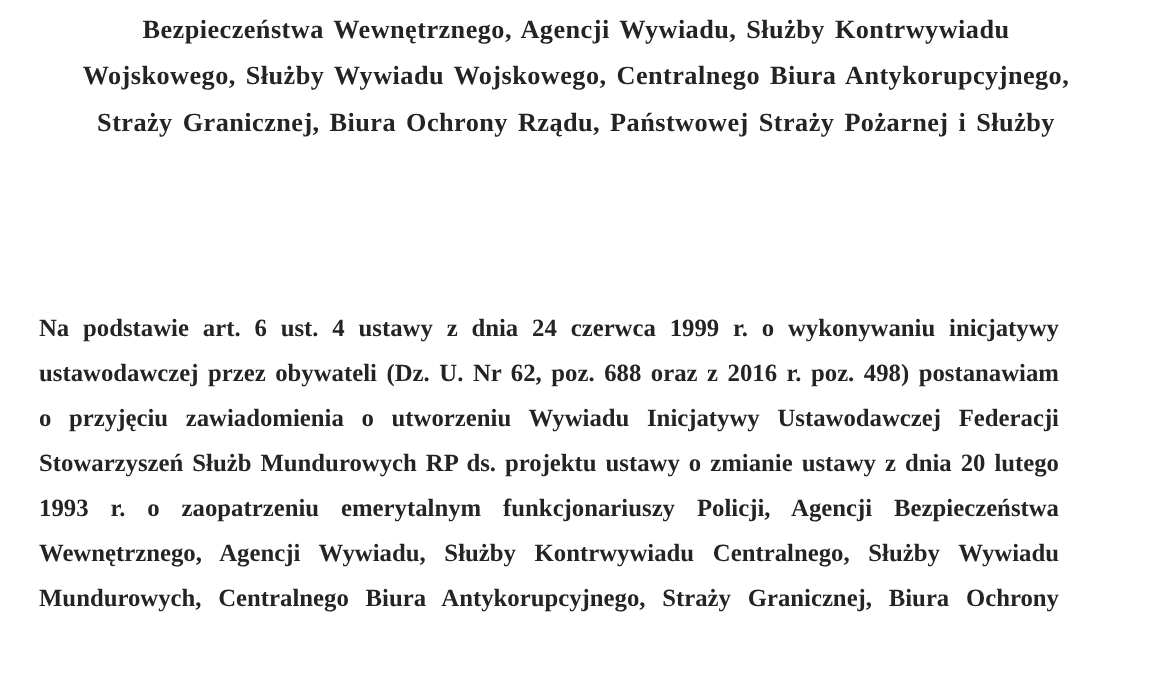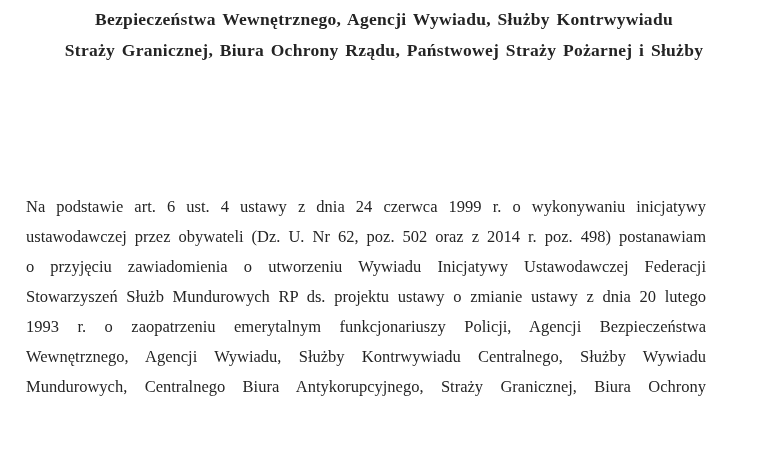--- a/index.html
+++ b/index.html
@@ -53,6 +53,7 @@
 
   <div class="heading">
     <div class="heading-line">Bezpieczeństwa Wewnętrznego, Agencji Wywiadu, Służby Kontrwywiadu</div>
+    <div class="heading-line">Wojskowego, Służby Wywiadu Wojskowego, Centralnego Biura Antykorupcyjnego,</div>
     <div class="heading-line">Straży Granicznej, Biura Ochrony Rządu, Państwowej Straży Pożarnej i Służby</div>
   </div>
 

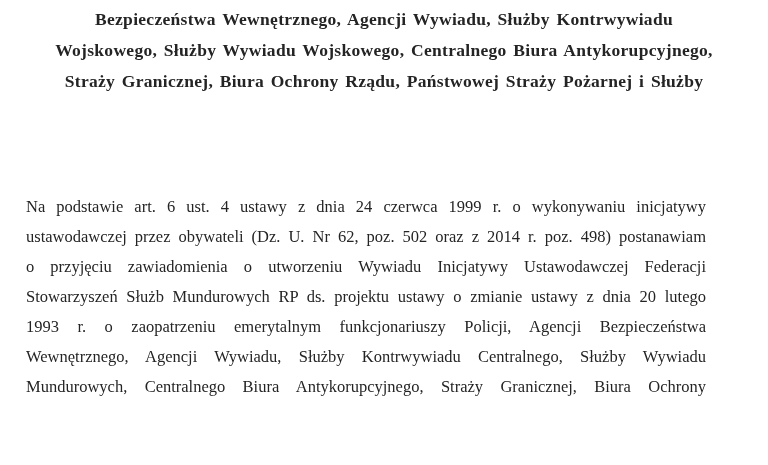--- a/index.html
+++ b/index.html
@@ -33,7 +33,7 @@
   }
   .paragraph {
     position: absolute;
-    top: 192px; left: 26px; right: 62px;
+    top: 204px; left: 26px; right: 62px; font-weight: bold;
   }
   .paragraph-line {
     height: 30px;

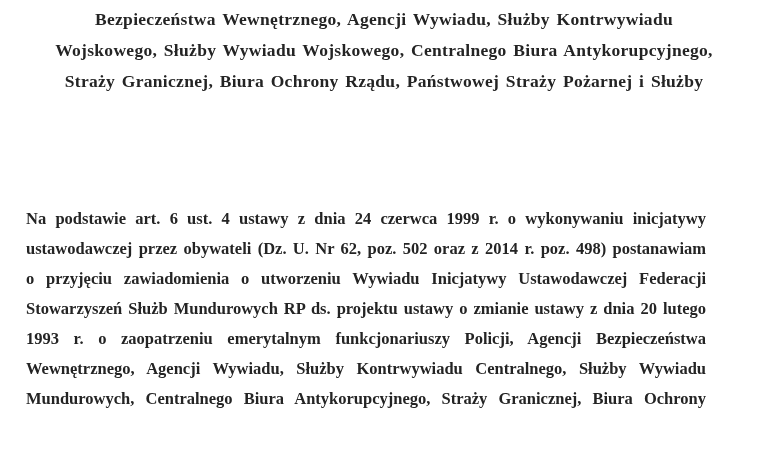--- a/index.html
+++ b/index.html
@@ -59,7 +59,7 @@
 
   <div class="paragraph">
     <div class="paragraph-line">Na podstawie art. 6 ust. 4 ustawy z dnia 24 czerwca 1999 r. o wykonywaniu inicjatywy</div>
-    <div class="paragraph-line">ustawodawczej przez obywateli (Dz. U. Nr 62, poz. 502 oraz z 2014 r. poz. 498) postanawiam</div>
+    <div class="paragraph-line">ustawodawczej przez obywateli (Dz. U. Nr 62, poz. 688 oraz z 2016 r. poz. 498) postanawiam</div>
     <div class="paragraph-line">o przyjęciu zawiadomienia o utworzeniu Wywiadu Inicjatywy Ustawodawczej Federacji</div>
     <div class="paragraph-line">Stowarzyszeń Służb Mundurowych RP ds. projektu ustawy o zmianie ustawy z dnia 20 lutego</div>
     <div class="paragraph-line">1993 r. o zaopatrzeniu emerytalnym funkcjonariuszy Policji, Agencji Bezpieczeństwa</div>

